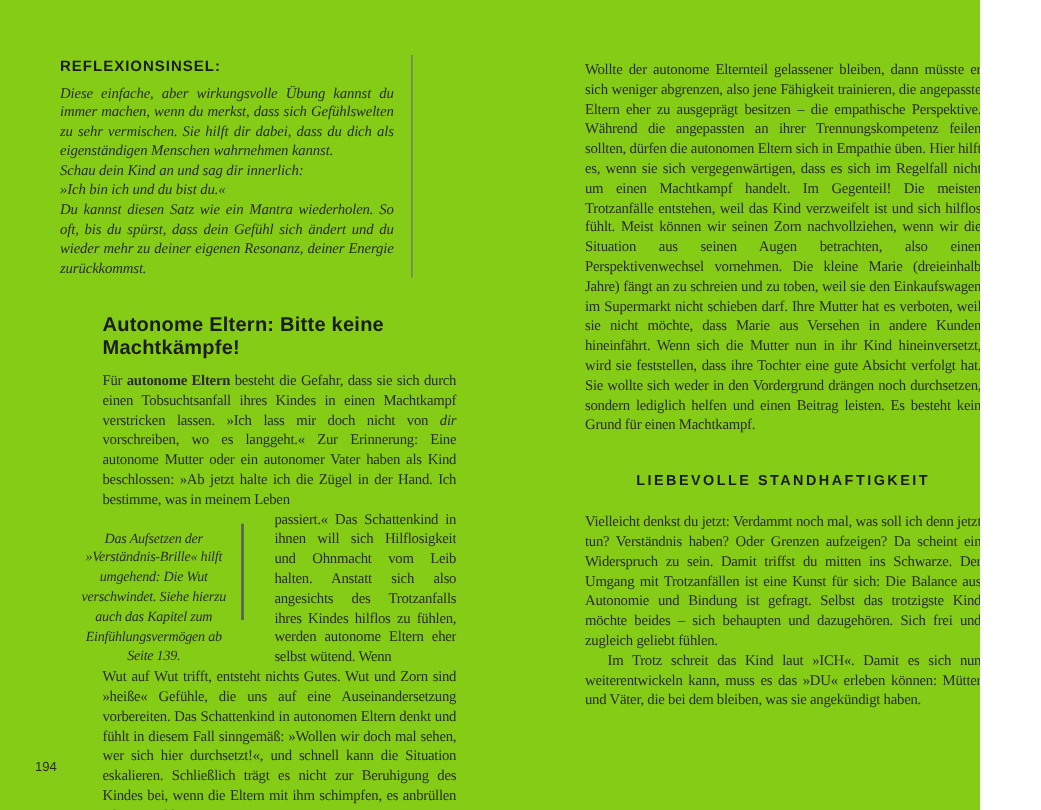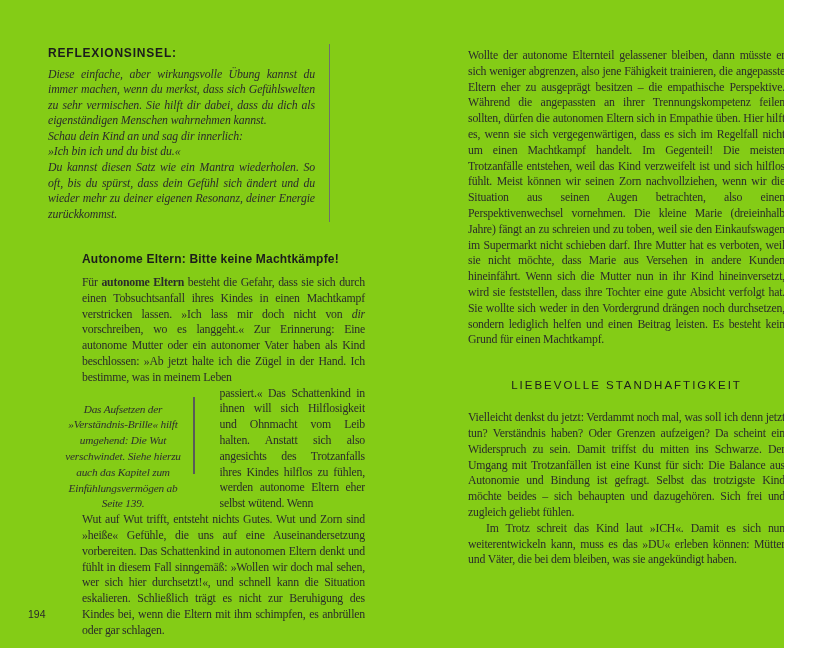--- a/index.html
+++ b/index.html
@@ -37,7 +37,7 @@
   }
   .section-heading {
     font-family:"Liberation Sans", sans-serif;
-    font-weight:700; font-size:12px; letter-spacing:0.2px;
+    font-weight:700; font-size:16px; letter-spacing:0.2px;
     color:#1c1c1c; margin:0 0 9px 0; text-align:left;
   }
   .split-row { display:flex; align-items:stretch; }

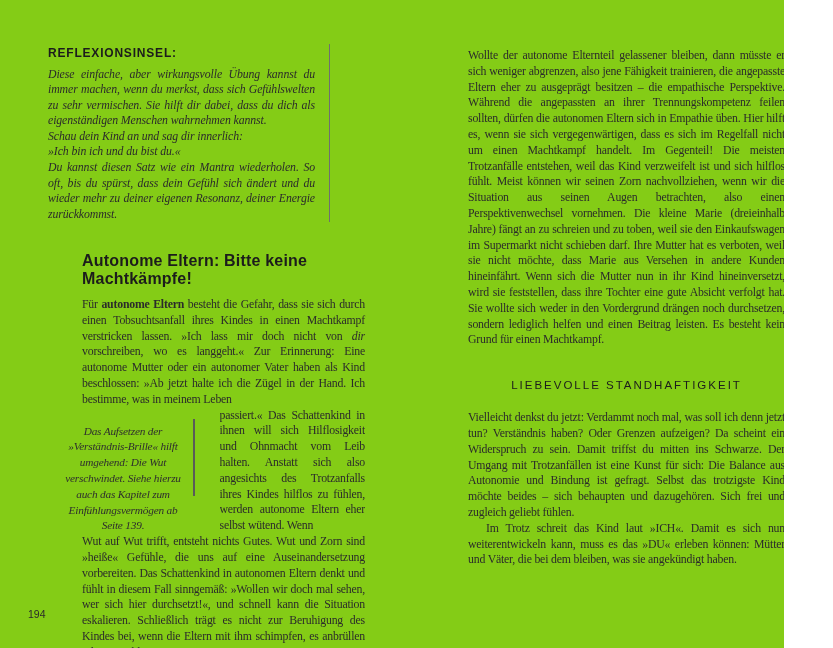--- a/index.html
+++ b/index.html
@@ -57,7 +57,7 @@
   }
   .center-heading {
     font-family:"Liberation Sans", sans-serif;
-    font-weight:400; font-size:11.5px; letter-spacing:2px;
+    font-weight:700; font-size:11.5px; letter-spacing:2px;
     color:#1c1c1c; text-align:center; margin:31px 0 19px 0;
   }
   .indent-para { text-indent:18px; }

